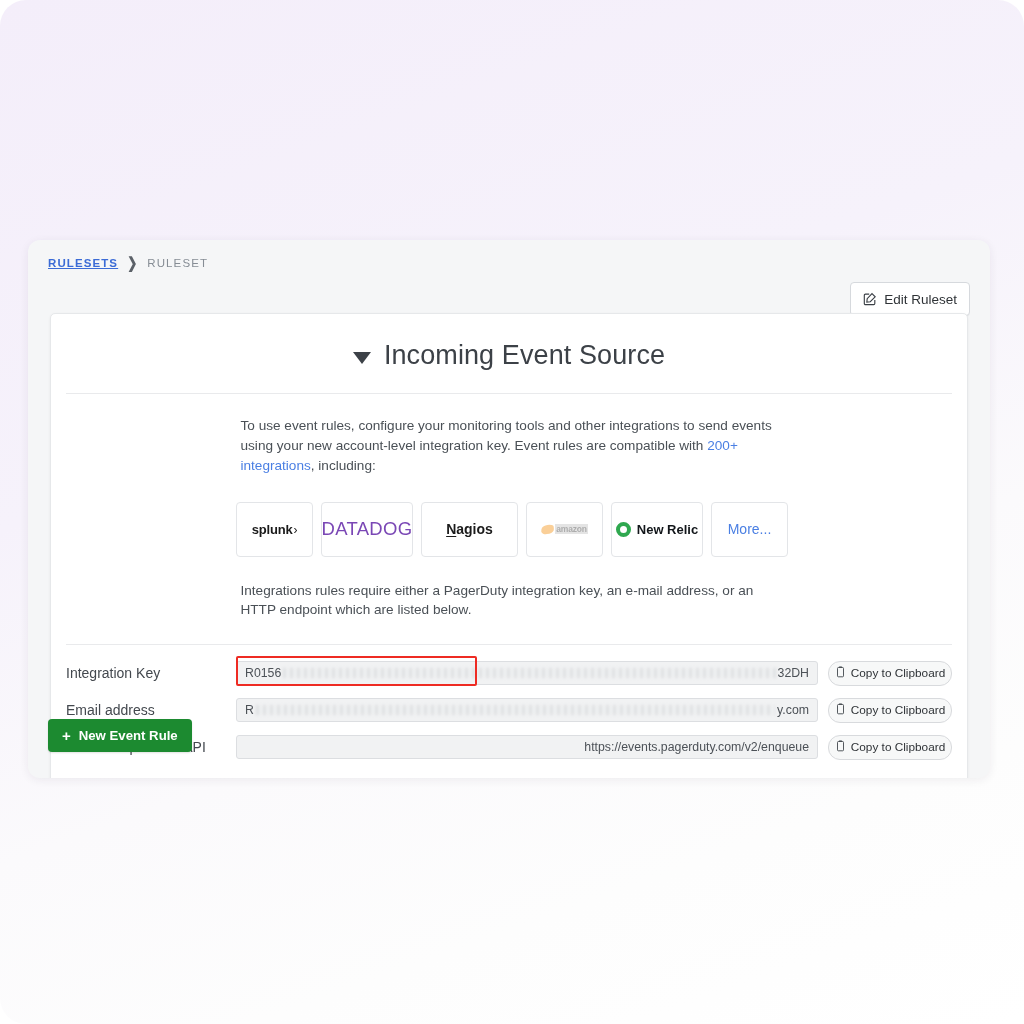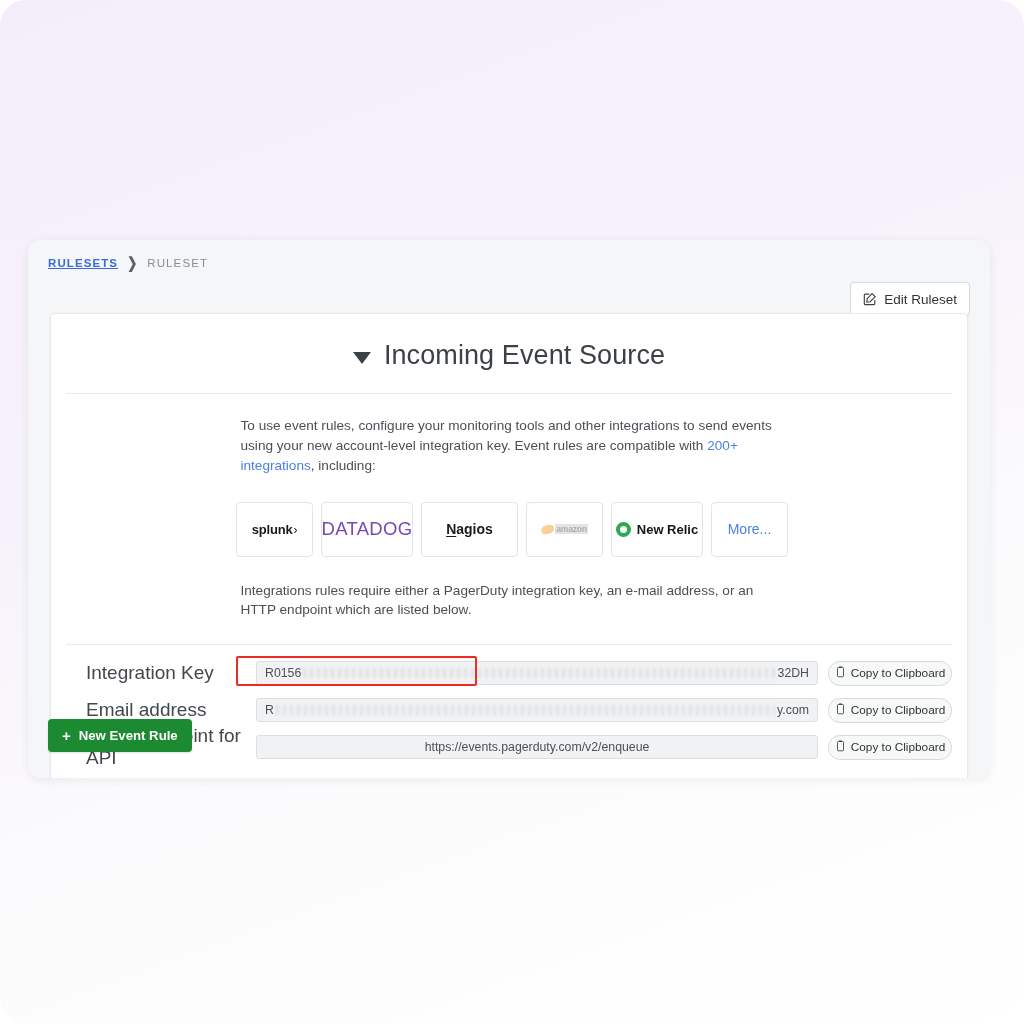--- a/index.html
+++ b/index.html
@@ -195,10 +195,9 @@
   }
   .row-label {
     width: 170px;
-    font-size: 19px;
+    font-size: 14px;
     color: #43484e;
     flex: none;
-    margin-left: 20px;
   }
   .field {
     flex: 1;

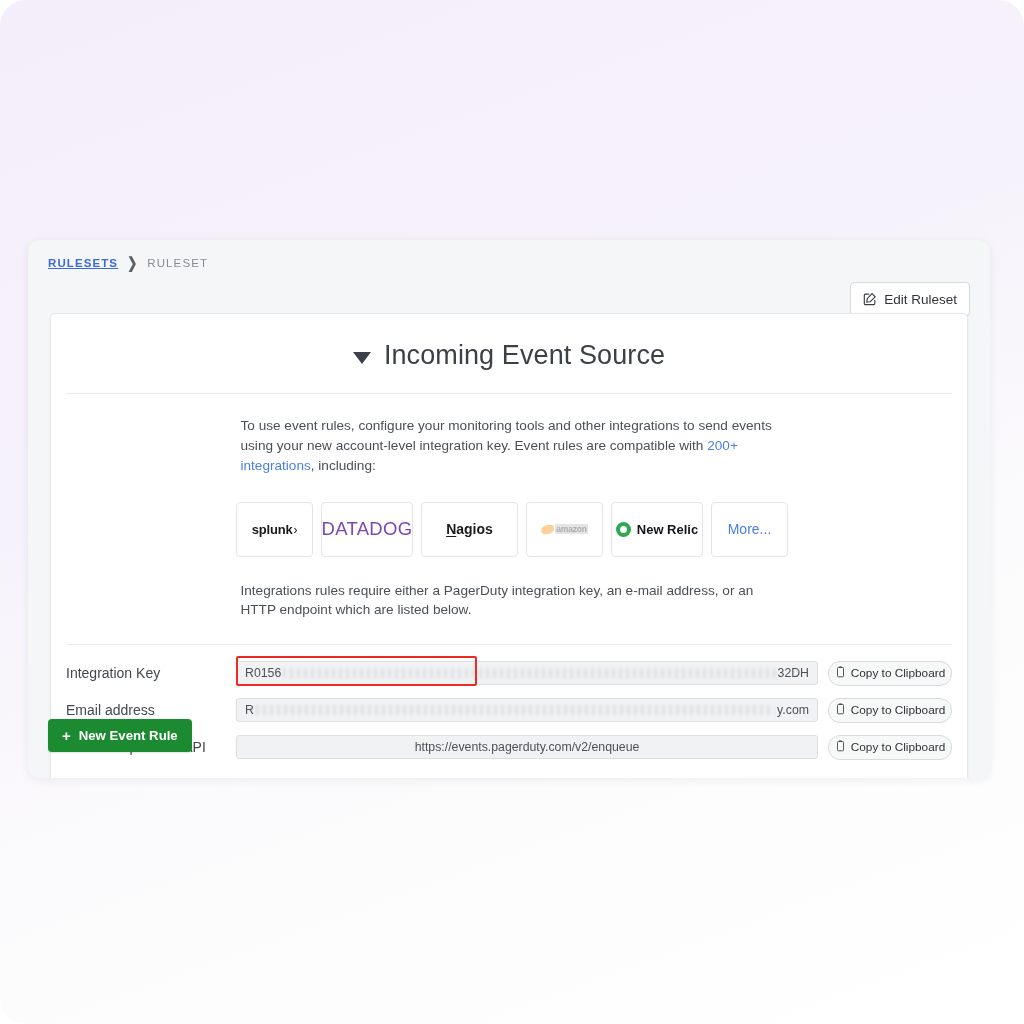--- a/index.html
+++ b/index.html
@@ -213,7 +213,7 @@
     overflow: hidden;
     white-space: nowrap;
   }
-  .field.plain { justify-content: center; }
+  .field.plain { justify-content: flex-end; }
   .field .head { flex: none; }
   .field .blurmid {
     flex: 1;

